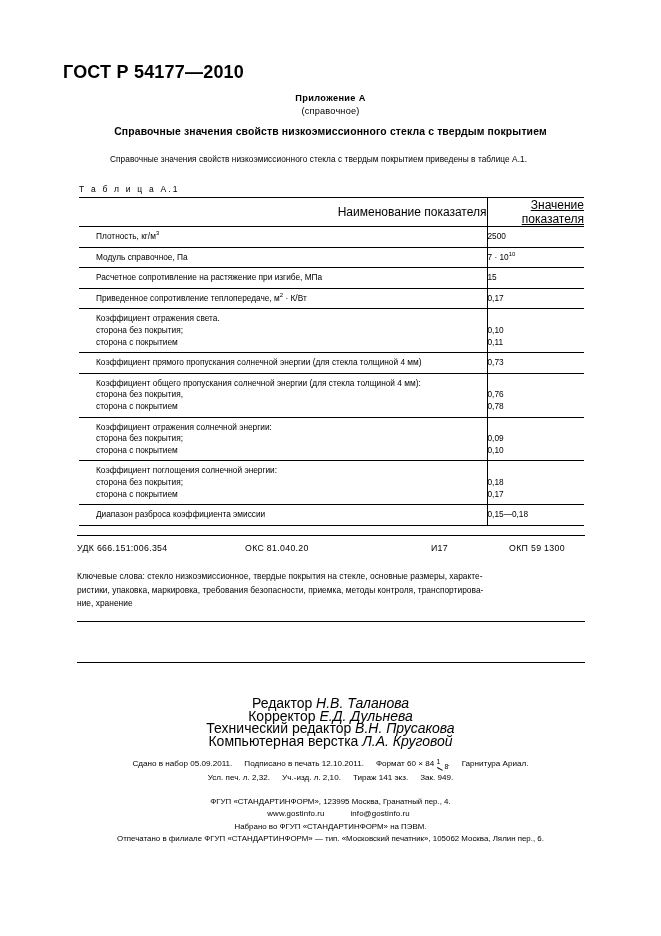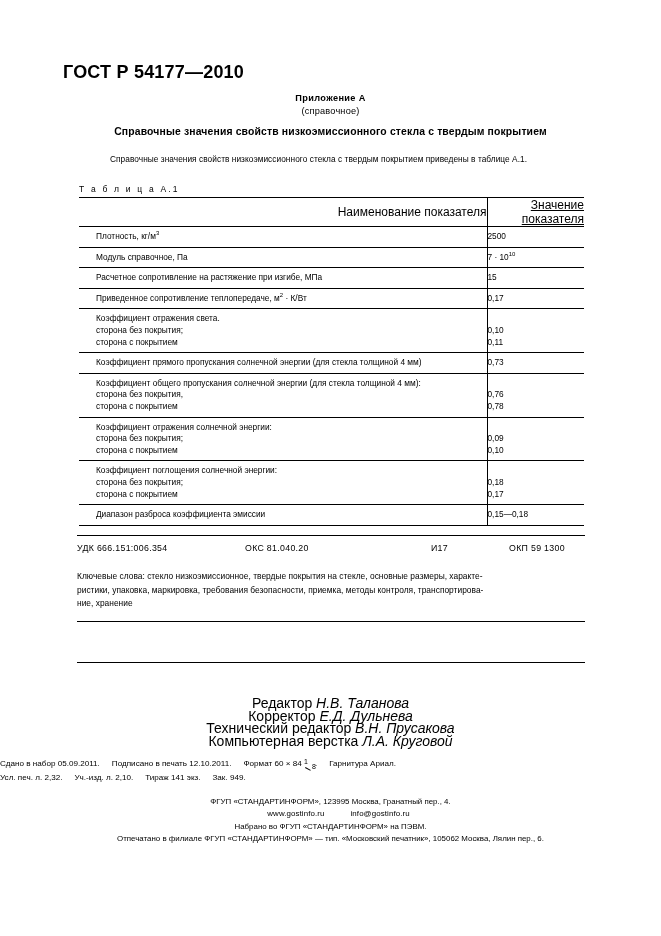--- a/index.html
+++ b/index.html
@@ -180,7 +180,7 @@
     left: 0;
     right: 0;
     top: 757px;
-    text-align: left;
+    text-align: center;
     font-size: 8.1px;
     line-height: 14px;
   }

